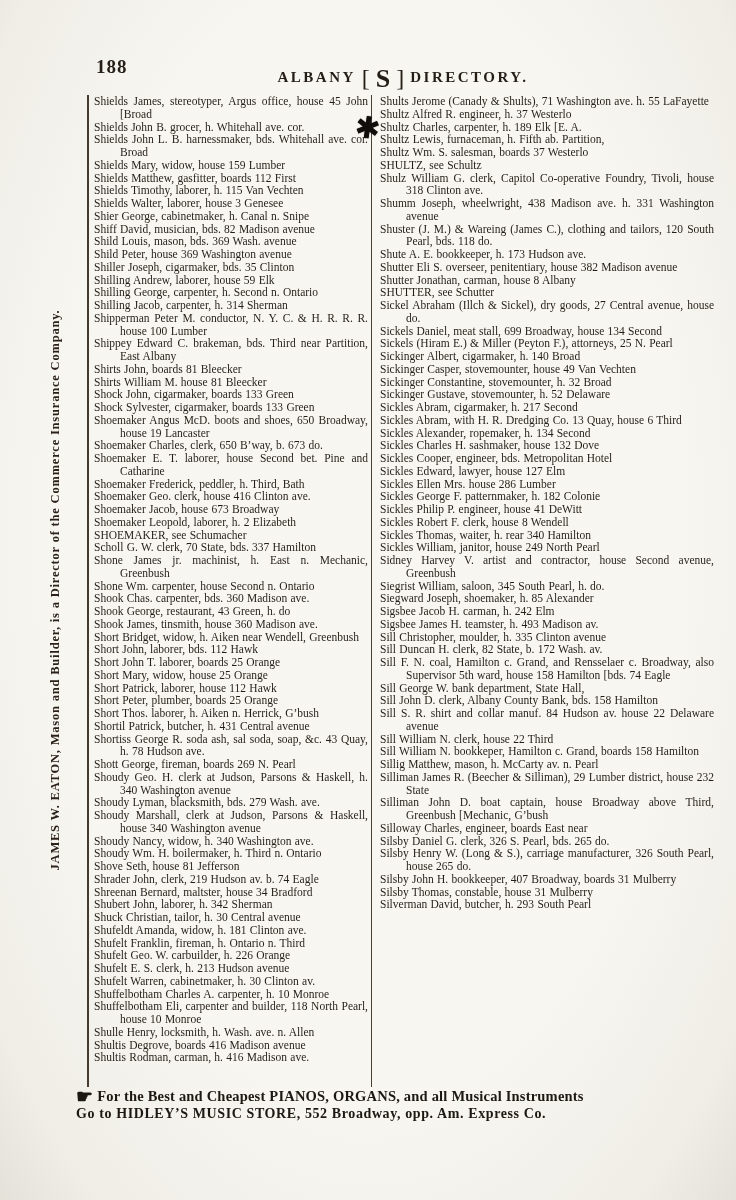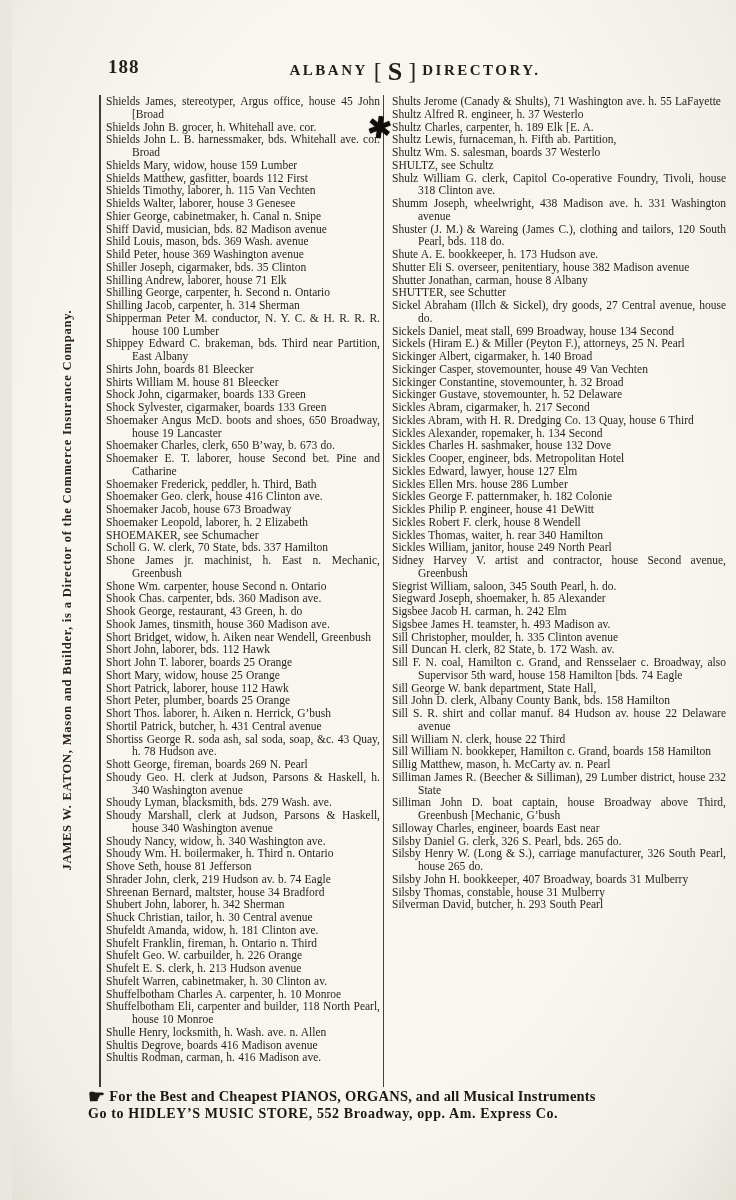--- a/index.html
+++ b/index.html
@@ -14,7 +14,6 @@
   .page{
     position:absolute;inset:0;
     background:radial-gradient(ellipse at 50% 45%, #f7f6f1 60%, #efede6 88%, #e4e1d9 100%);
-    margin-left:12px;
   }
   
   .header{position:absolute;top:56px;left:90px;width:626px;height:26px;}

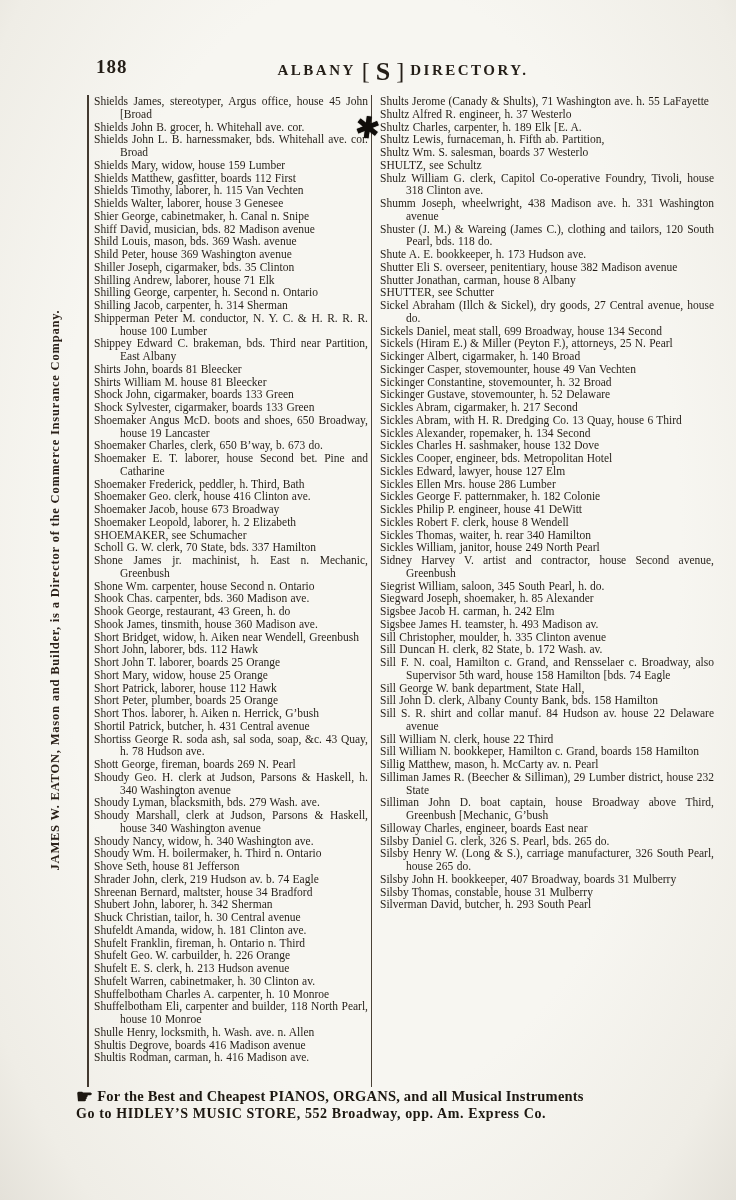--- a/index.html
+++ b/index.html
@@ -22,7 +22,7 @@
     font-size:19px;font-weight:bold;letter-spacing:1px;
   }
   .header-title{
-    position:absolute;left:50%;top:1px;transform:translateX(-50%);
+    position:absolute;left:50%;top:8px;transform:translateX(-50%);
     white-space:nowrap;font-weight:bold;font-family:Liberation Serif, serif;
   }
   .header-title .t{font-size:15px;letter-spacing:2.5px;vertical-align:3px;}

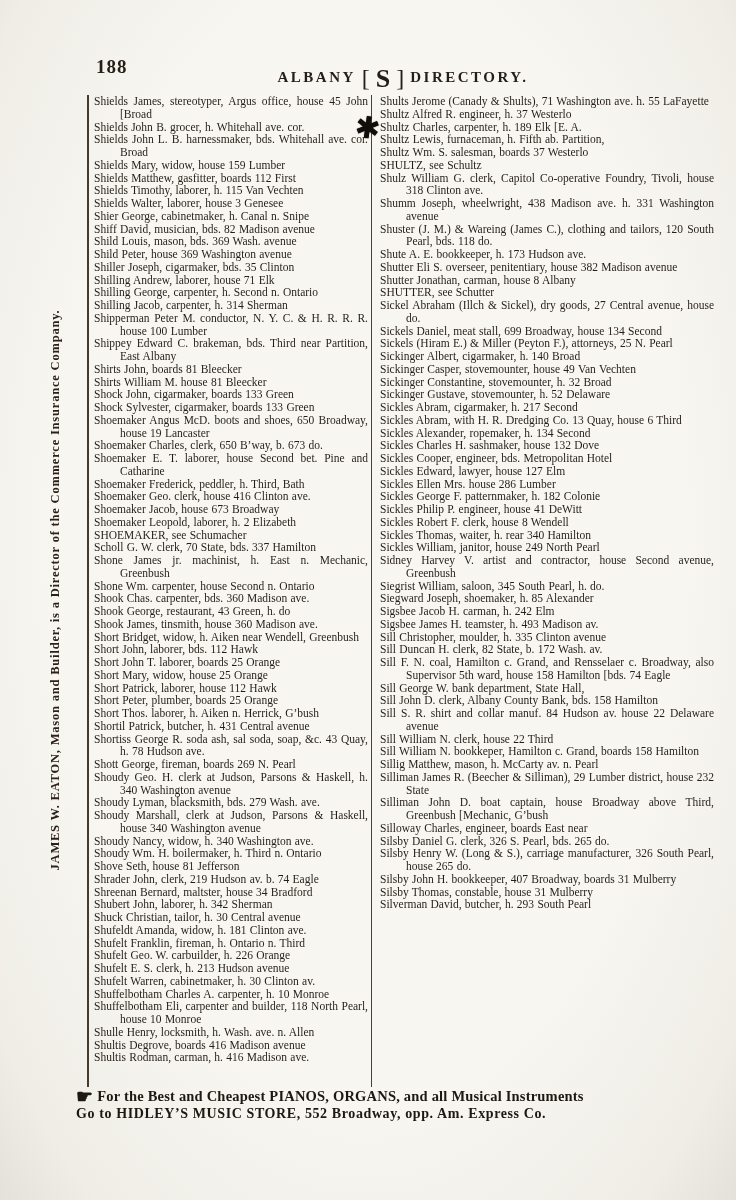--- a/index.html
+++ b/index.html
@@ -105,7 +105,7 @@
       <p class="entry">Shild Louis, mason, bds. 369 Wash. avenue</p>
       <p class="entry">Shild Peter, house 369 Washington avenue</p>
       <p class="entry">Shiller Joseph, cigarmaker, bds. 35 Clinton</p>
-      <p class="entry">Shilling Andrew, laborer, house 71 Elk</p>
+      <p class="entry">Shilling Andrew, laborer, house 59 Elk</p>
       <p class="entry">Shilling George, carpenter, h. Second n. Ontario</p>
       <p class="entry">Shilling Jacob, carpenter, h. 314 Sherman</p>
       <p class="entry">Shipperman Peter M. conductor, N. Y. C. &amp; H. R. R. R. house 100 Lumber</p>

